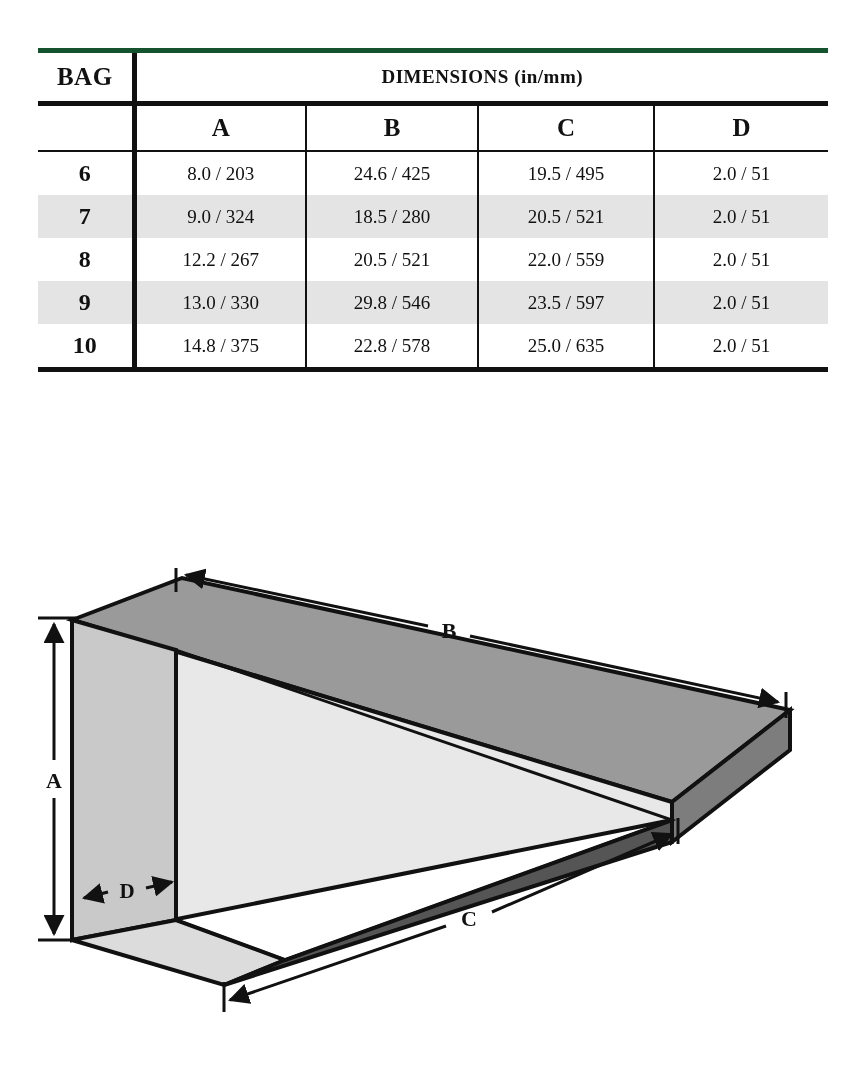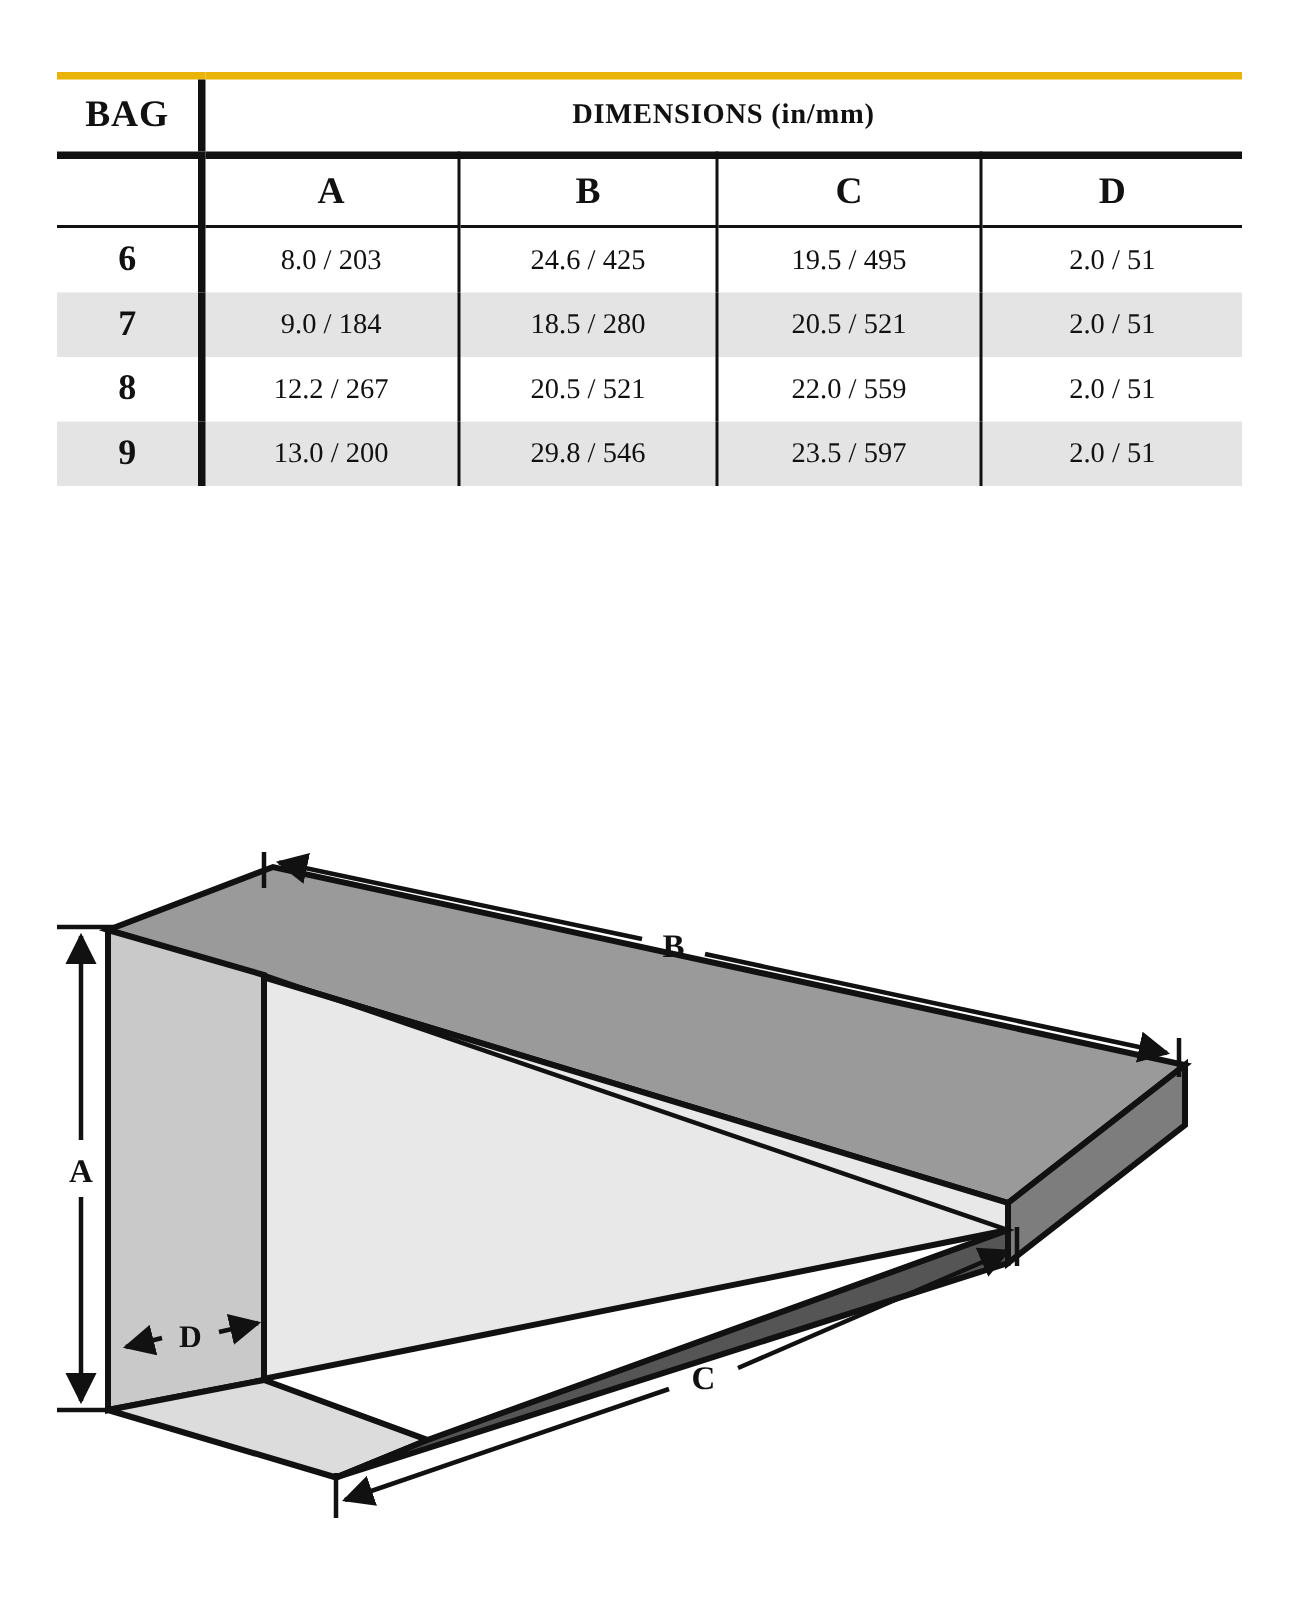--- a/index.html
+++ b/index.html
@@ -69,7 +69,7 @@
   }
 
   
-  .rule-thick-top td { border-top: 5px solid #eab308; }
+  .rule-thick-top td { border-top: 5px solid #14532d; }
   .rule-thick-bottom td { border-bottom: 5px solid #111; }
   .rule-thin-bottom td { border-bottom: 2px solid #111; }
 

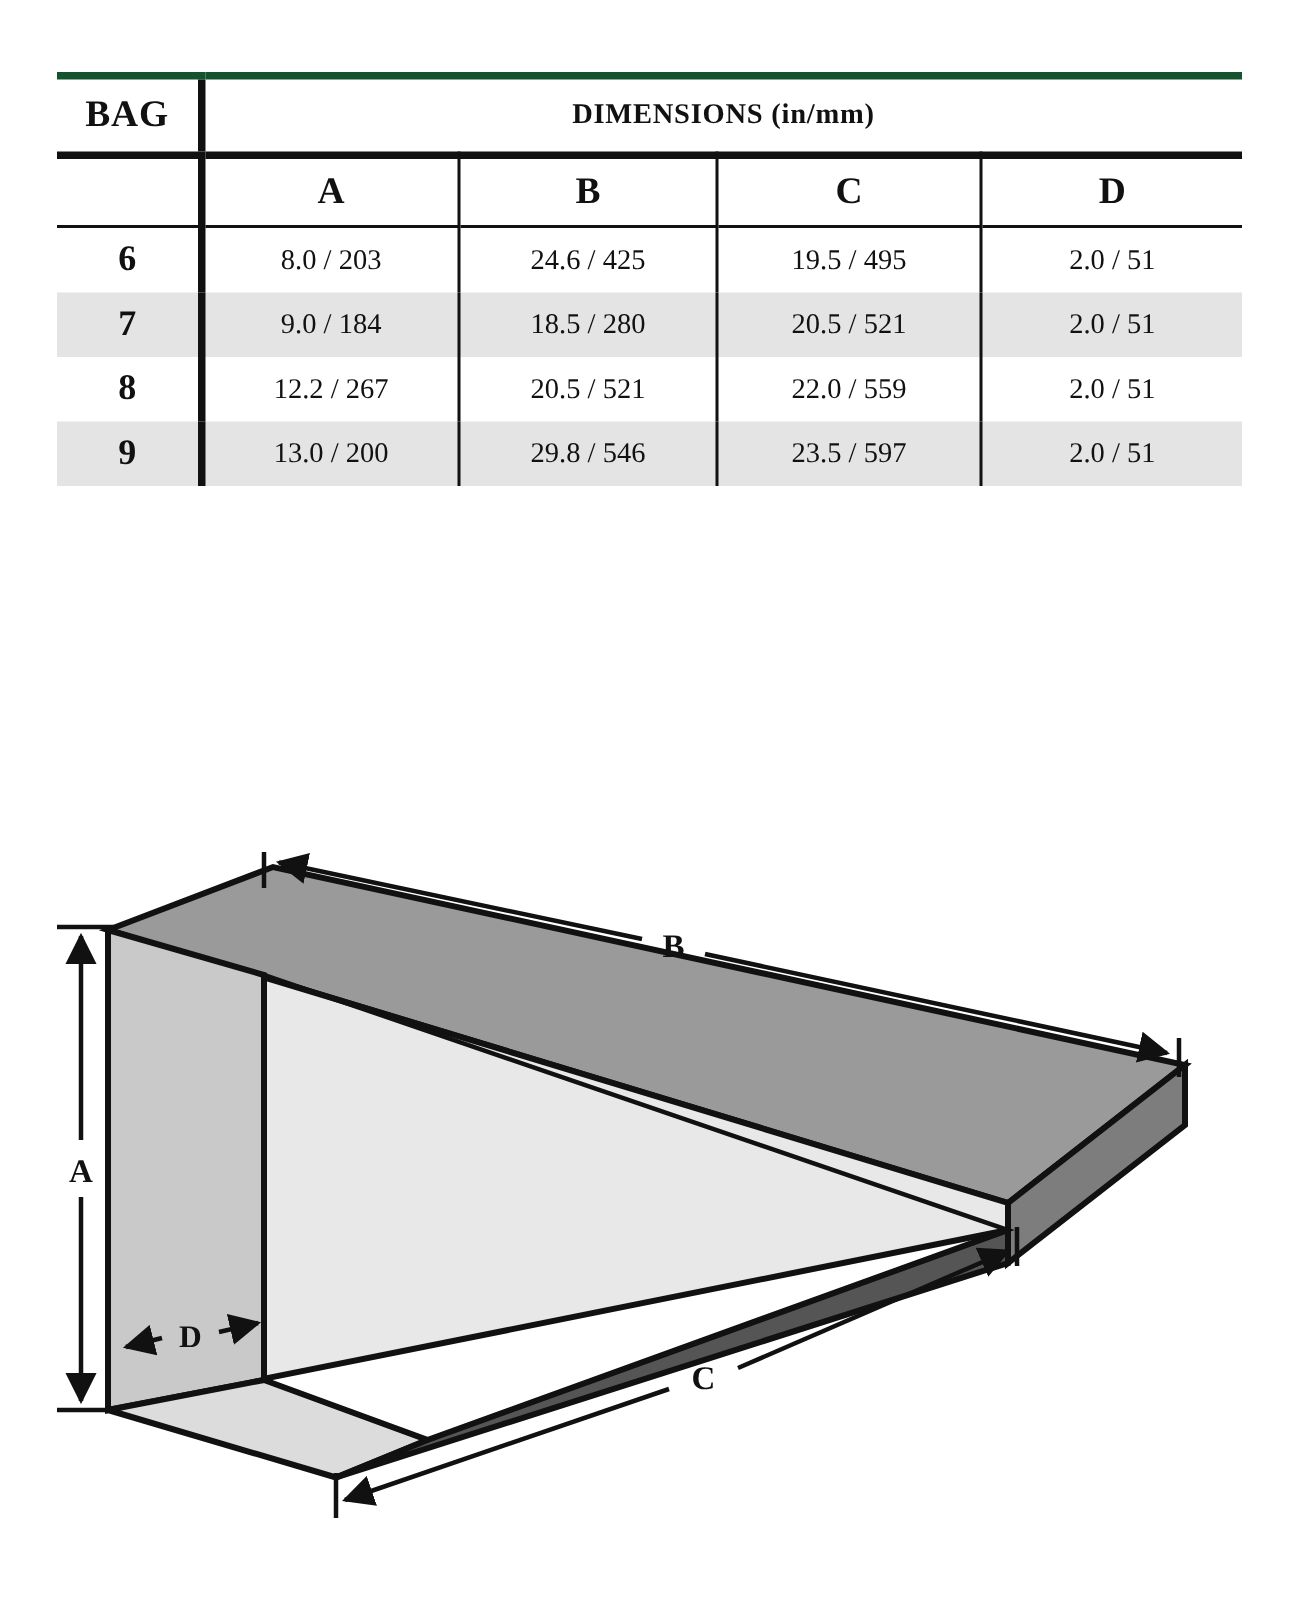--- a/index.html
+++ b/index.html
@@ -121,7 +121,7 @@
       </tr>
       <tr class="body-row alt">
         <td class="bag-num">7</td>
-        <td class="vl-thick">9.0 / 184</td>
+        <td class="vl-thick">9.0 / 324</td>
         <td class="vl-thin">18.5 / 280</td>
         <td class="vl-thin">20.5 / 521</td>
         <td class="vl-thin">2.0 / 51</td>

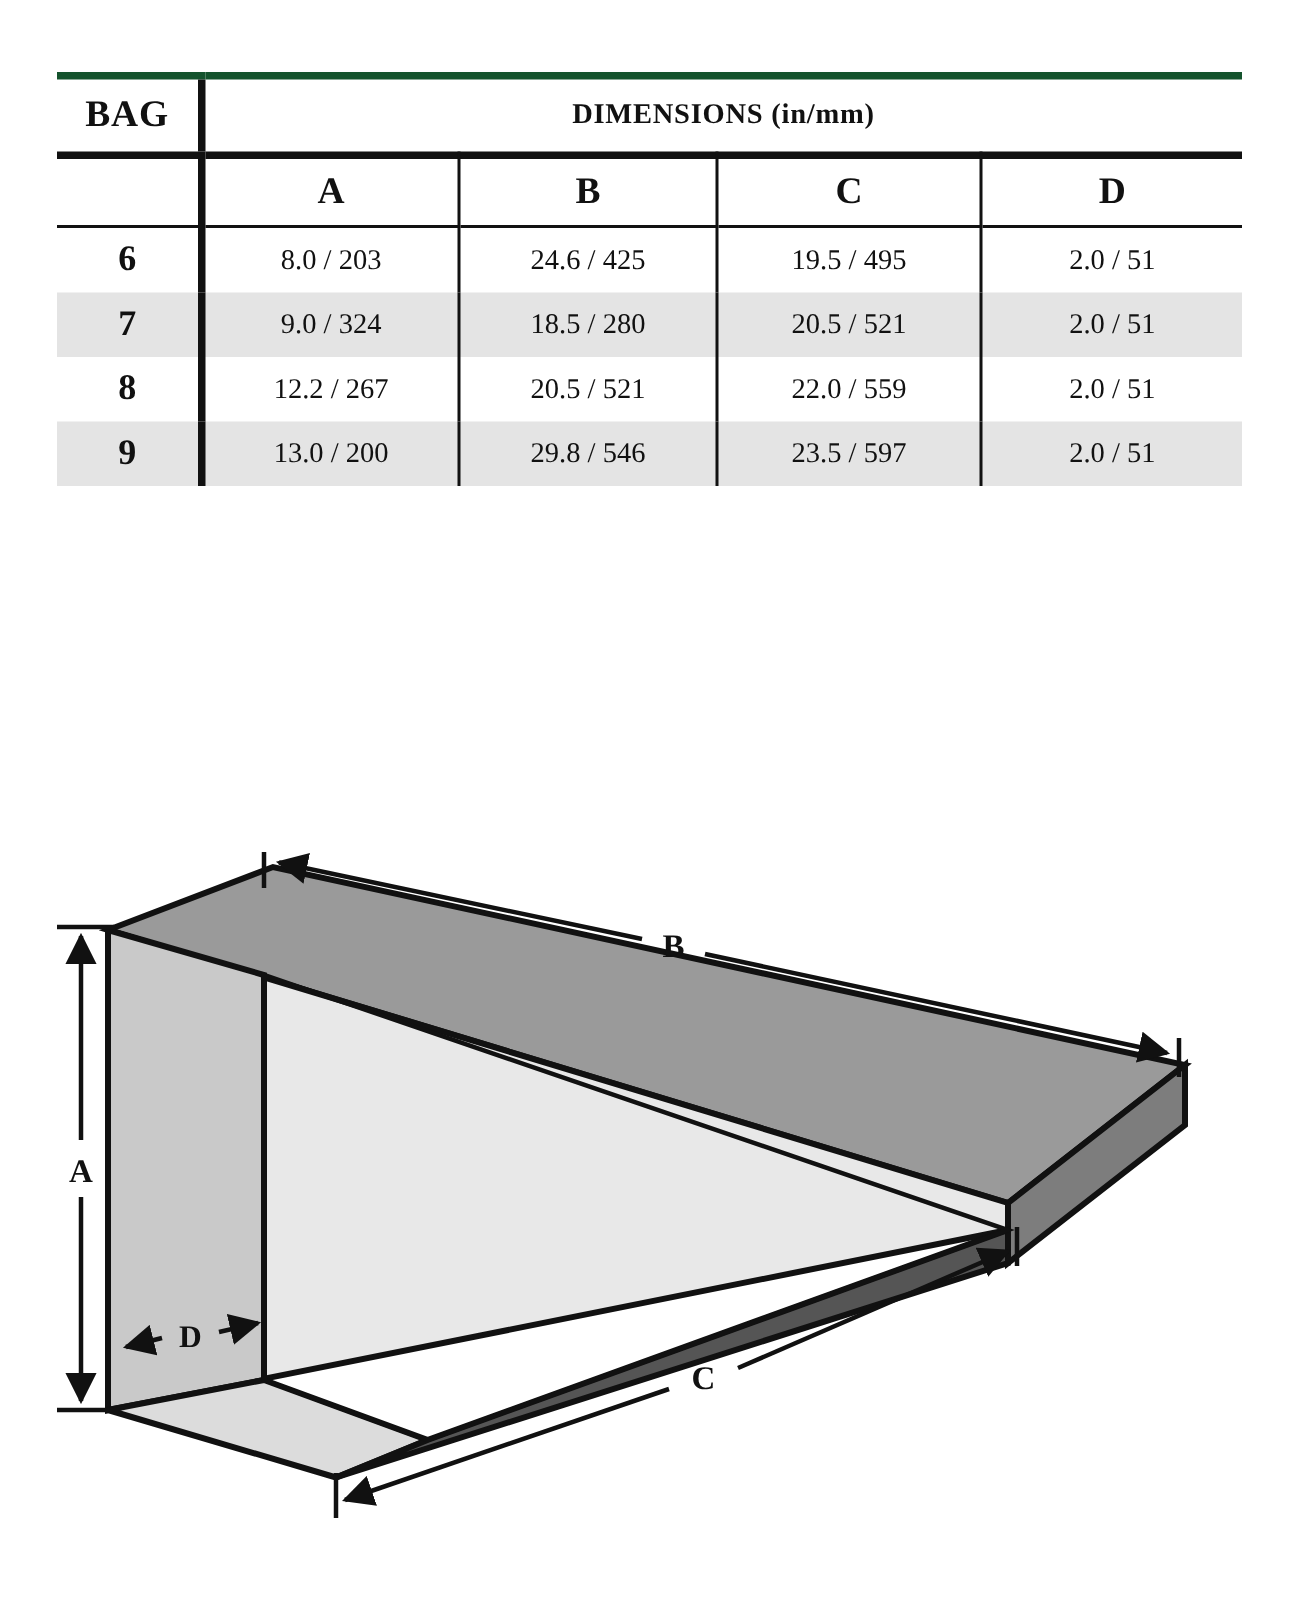--- a/index.html
+++ b/index.html
@@ -135,7 +135,7 @@
       </tr>
       <tr class="body-row alt">
         <td class="bag-num">9</td>
-        <td class="vl-thick">13.0 / 200</td>
+        <td class="vl-thick">13.0 / 330</td>
         <td class="vl-thin">29.8 / 546</td>
         <td class="vl-thin">23.5 / 597</td>
         <td class="vl-thin">2.0 / 51</td>

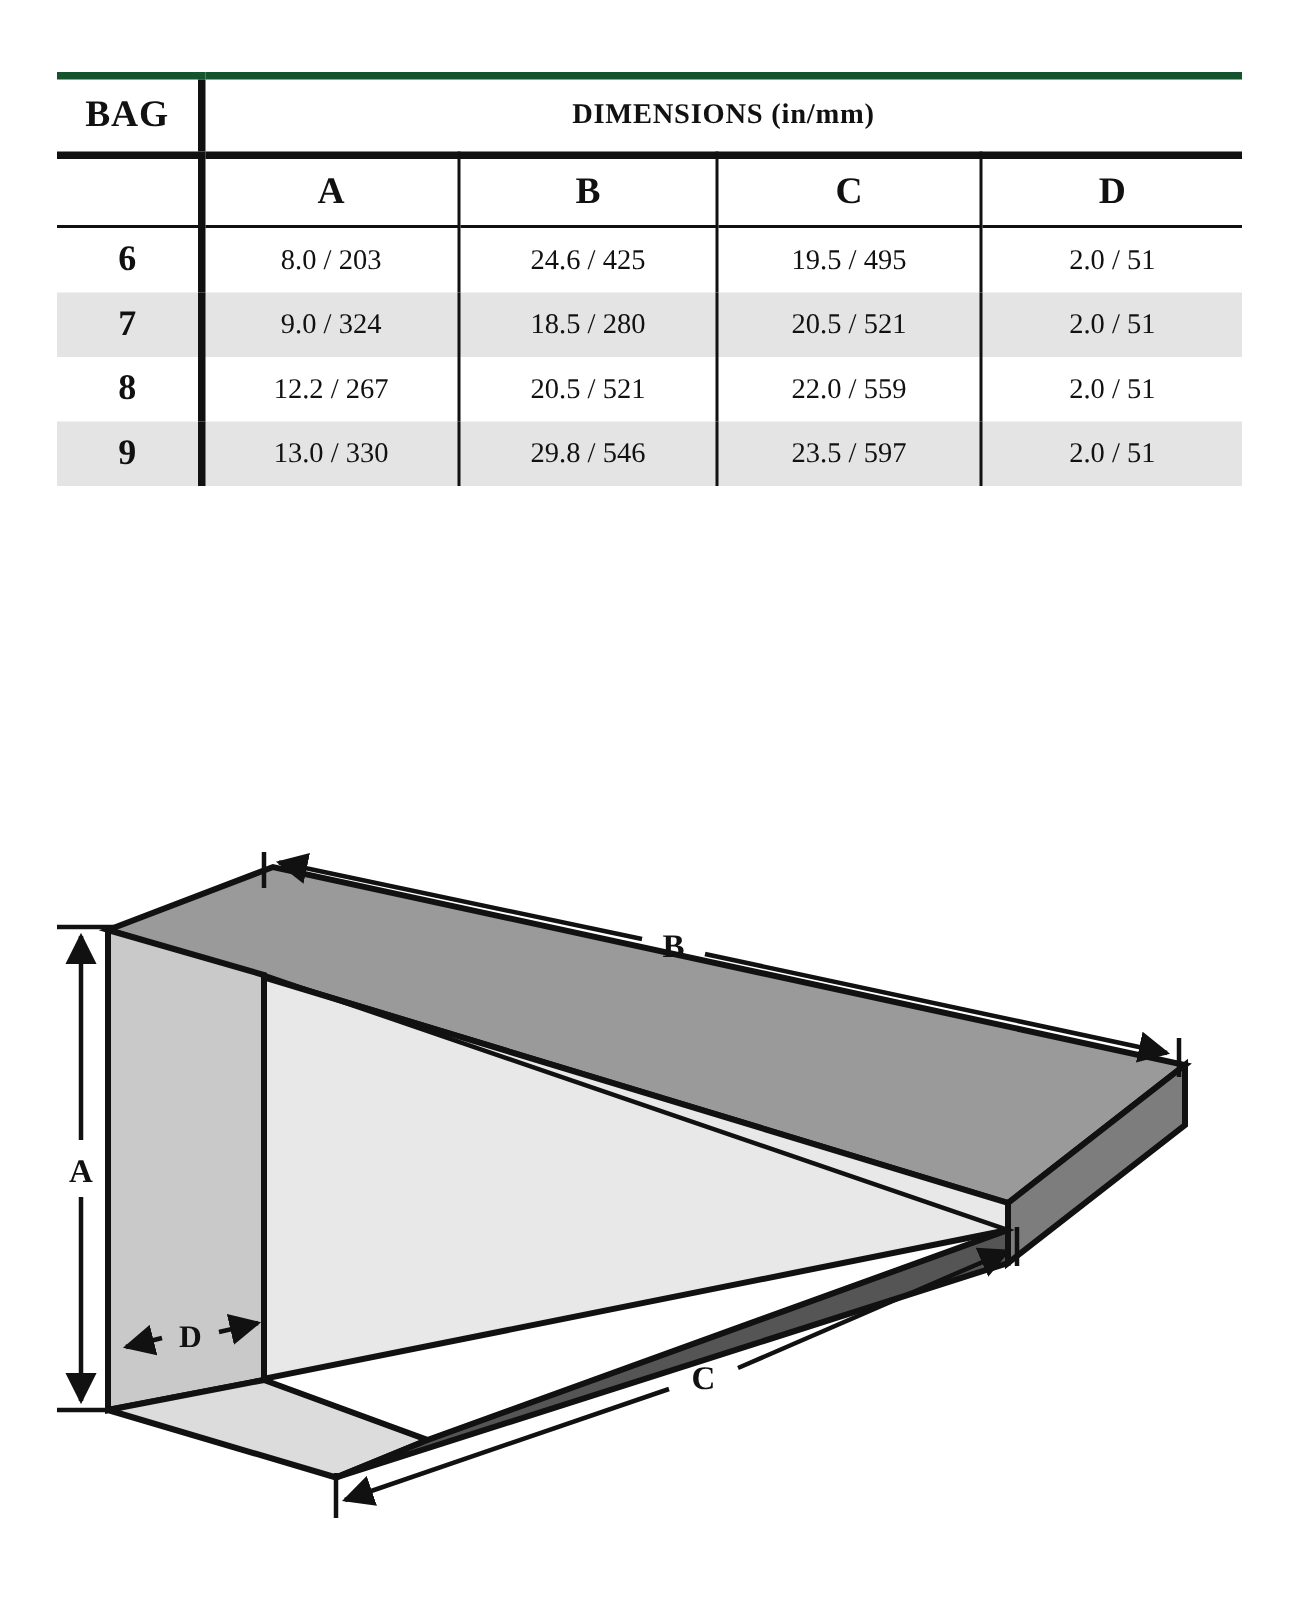--- a/index.html
+++ b/index.html
@@ -140,6 +140,13 @@
         <td class="vl-thin">23.5 / 597</td>
         <td class="vl-thin">2.0 / 51</td>
       </tr>
+      <tr class="body-row rule-thick-bottom">
+        <td class="bag-num">10</td>
+        <td class="vl-thick">14.8 / 375</td>
+        <td class="vl-thin">22.8 / 578</td>
+        <td class="vl-thin">25.0 / 635</td>
+        <td class="vl-thin">2.0 / 51</td>
+      </tr>
     </tbody>
   </table>
 </div>

